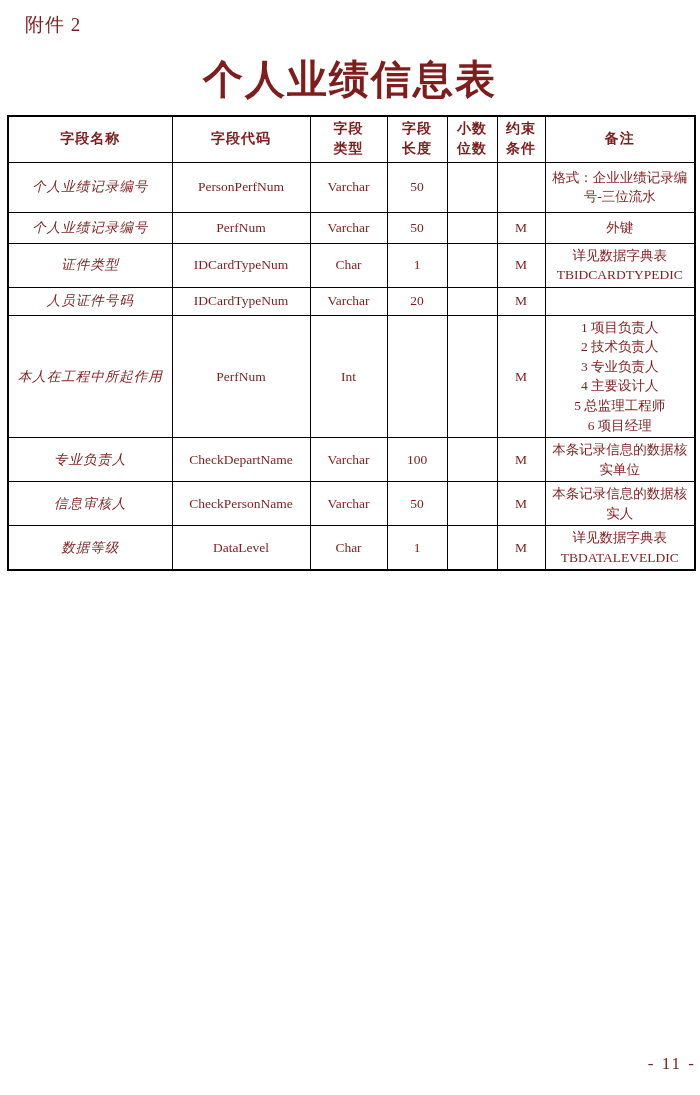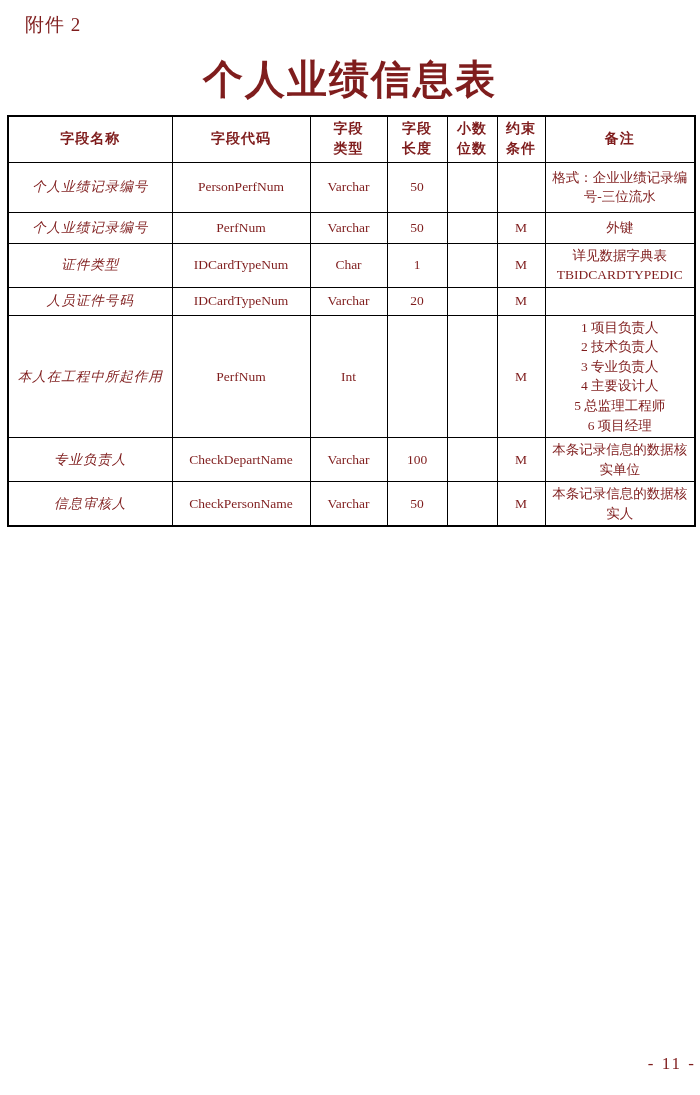--- a/index.html
+++ b/index.html
@@ -193,6 +193,16 @@
         <td class="c-remark">本条记录信息的数据核实人</td>
       </tr>
 
+      <tr class="r-8">
+        <td class="c-name">数据等级</td>
+        <td class="c-code">DataLevel</td>
+        <td class="c-type">Char</td>
+        <td class="c-len">1</td>
+        <td class="c-dec"></td>
+        <td class="c-constraint">M</td>
+        <td class="c-remark">详见数据字典表
+TBDATALEVELDIC</td>
+      </tr>
     </tbody>
   </table>
 

